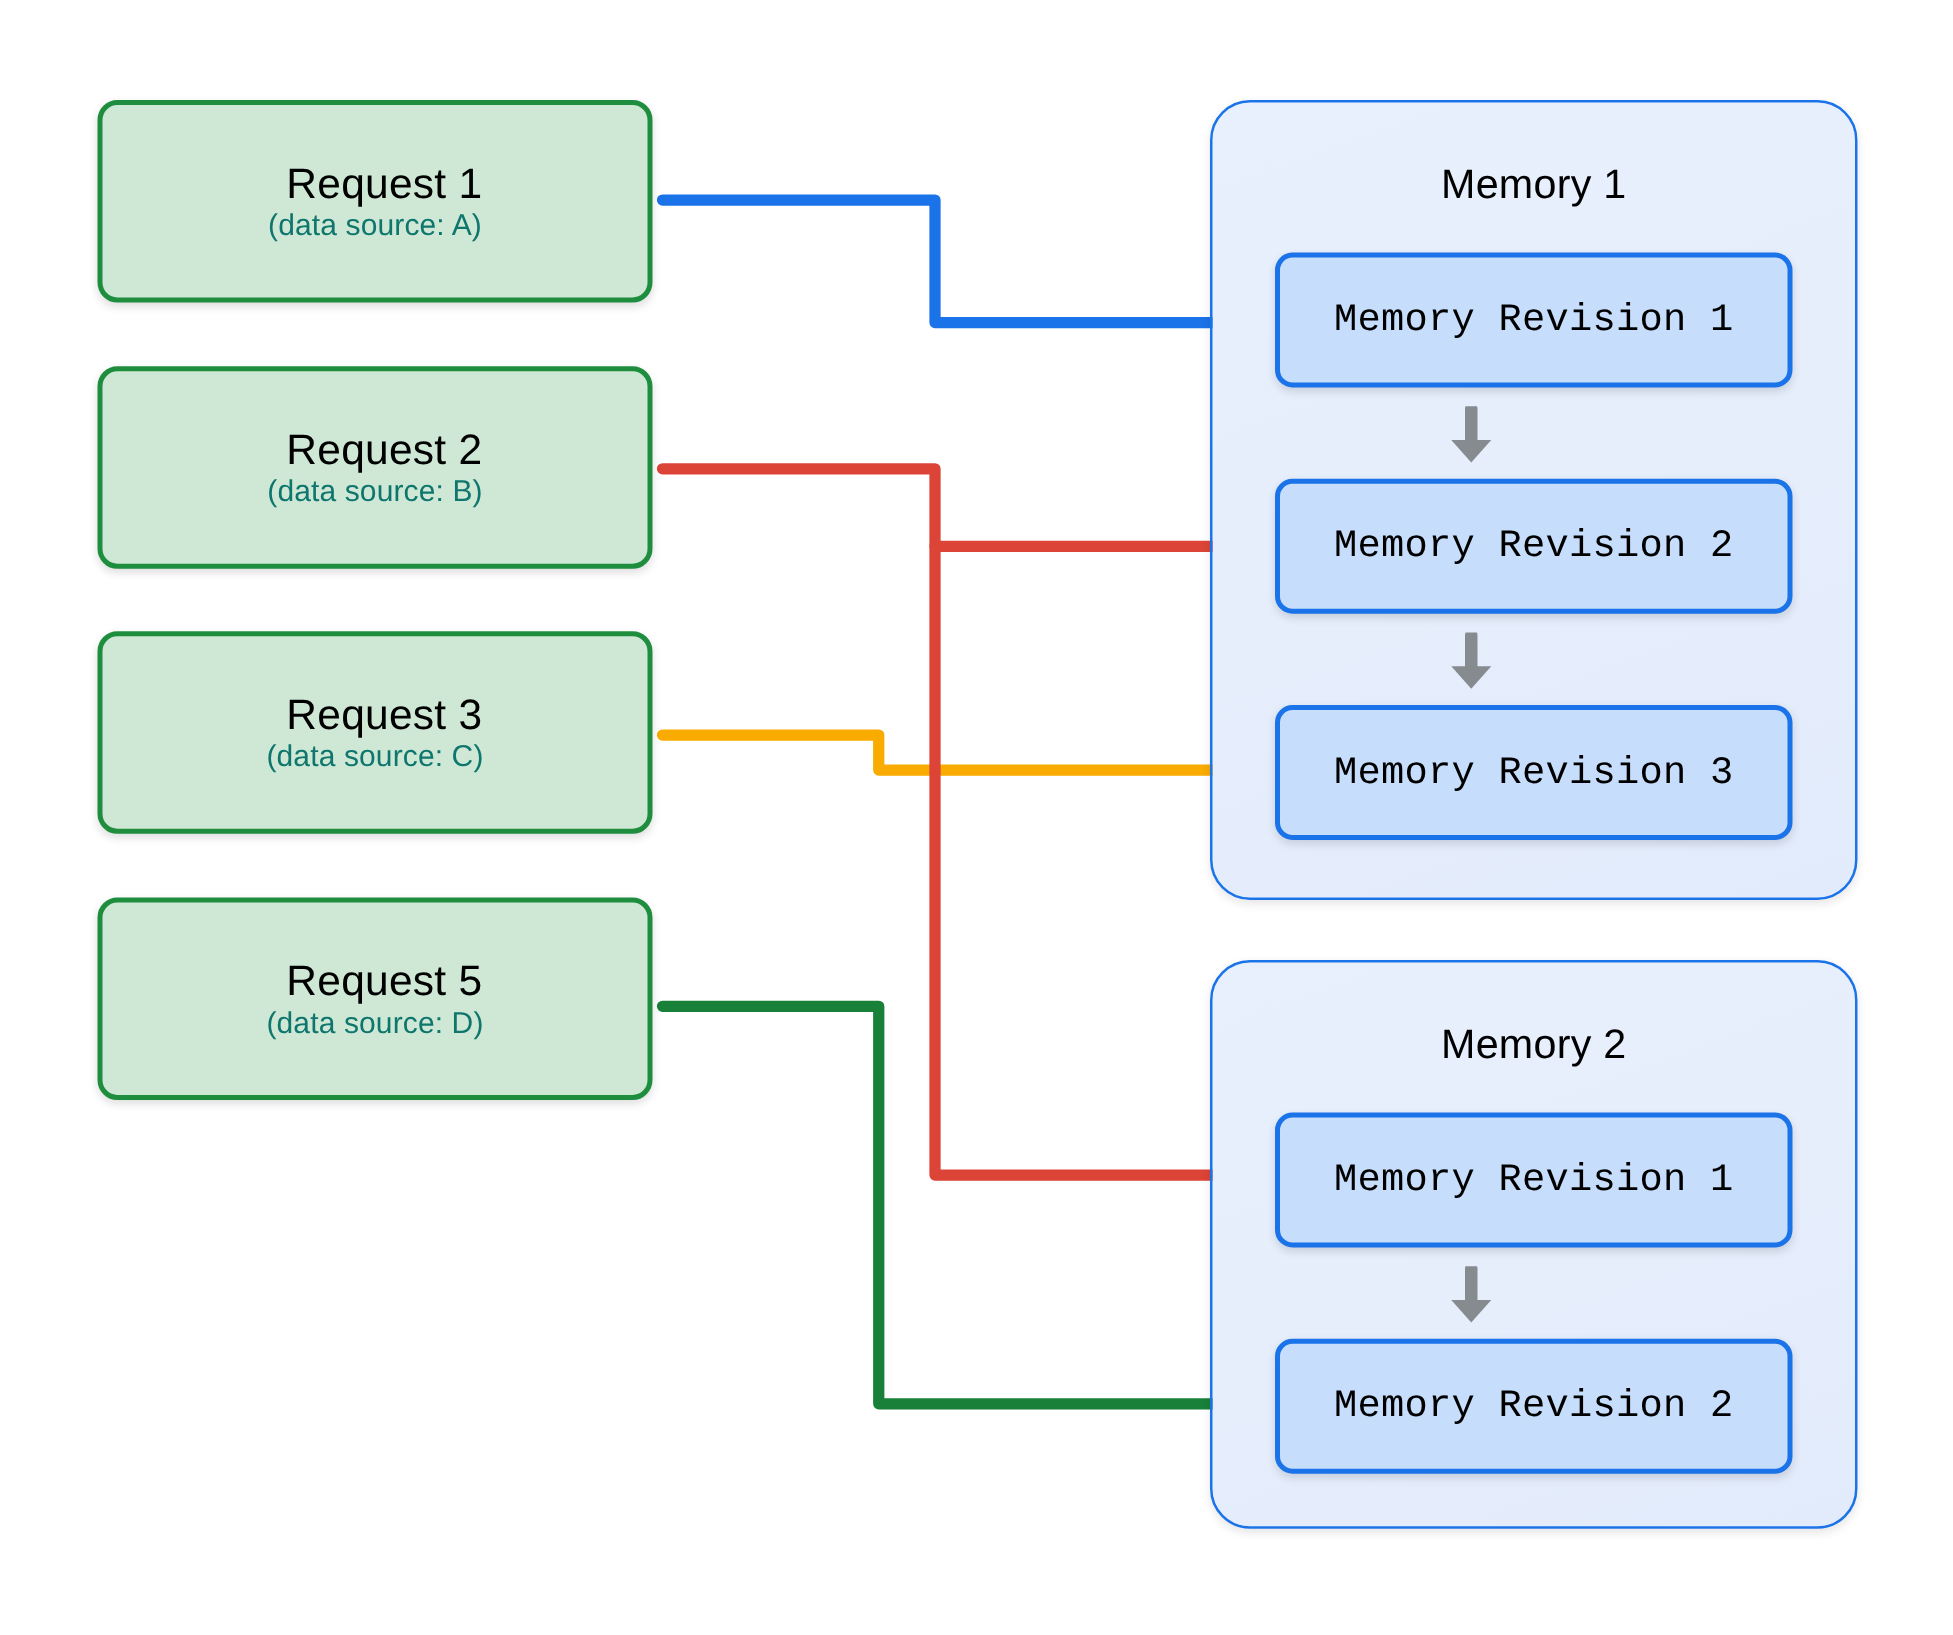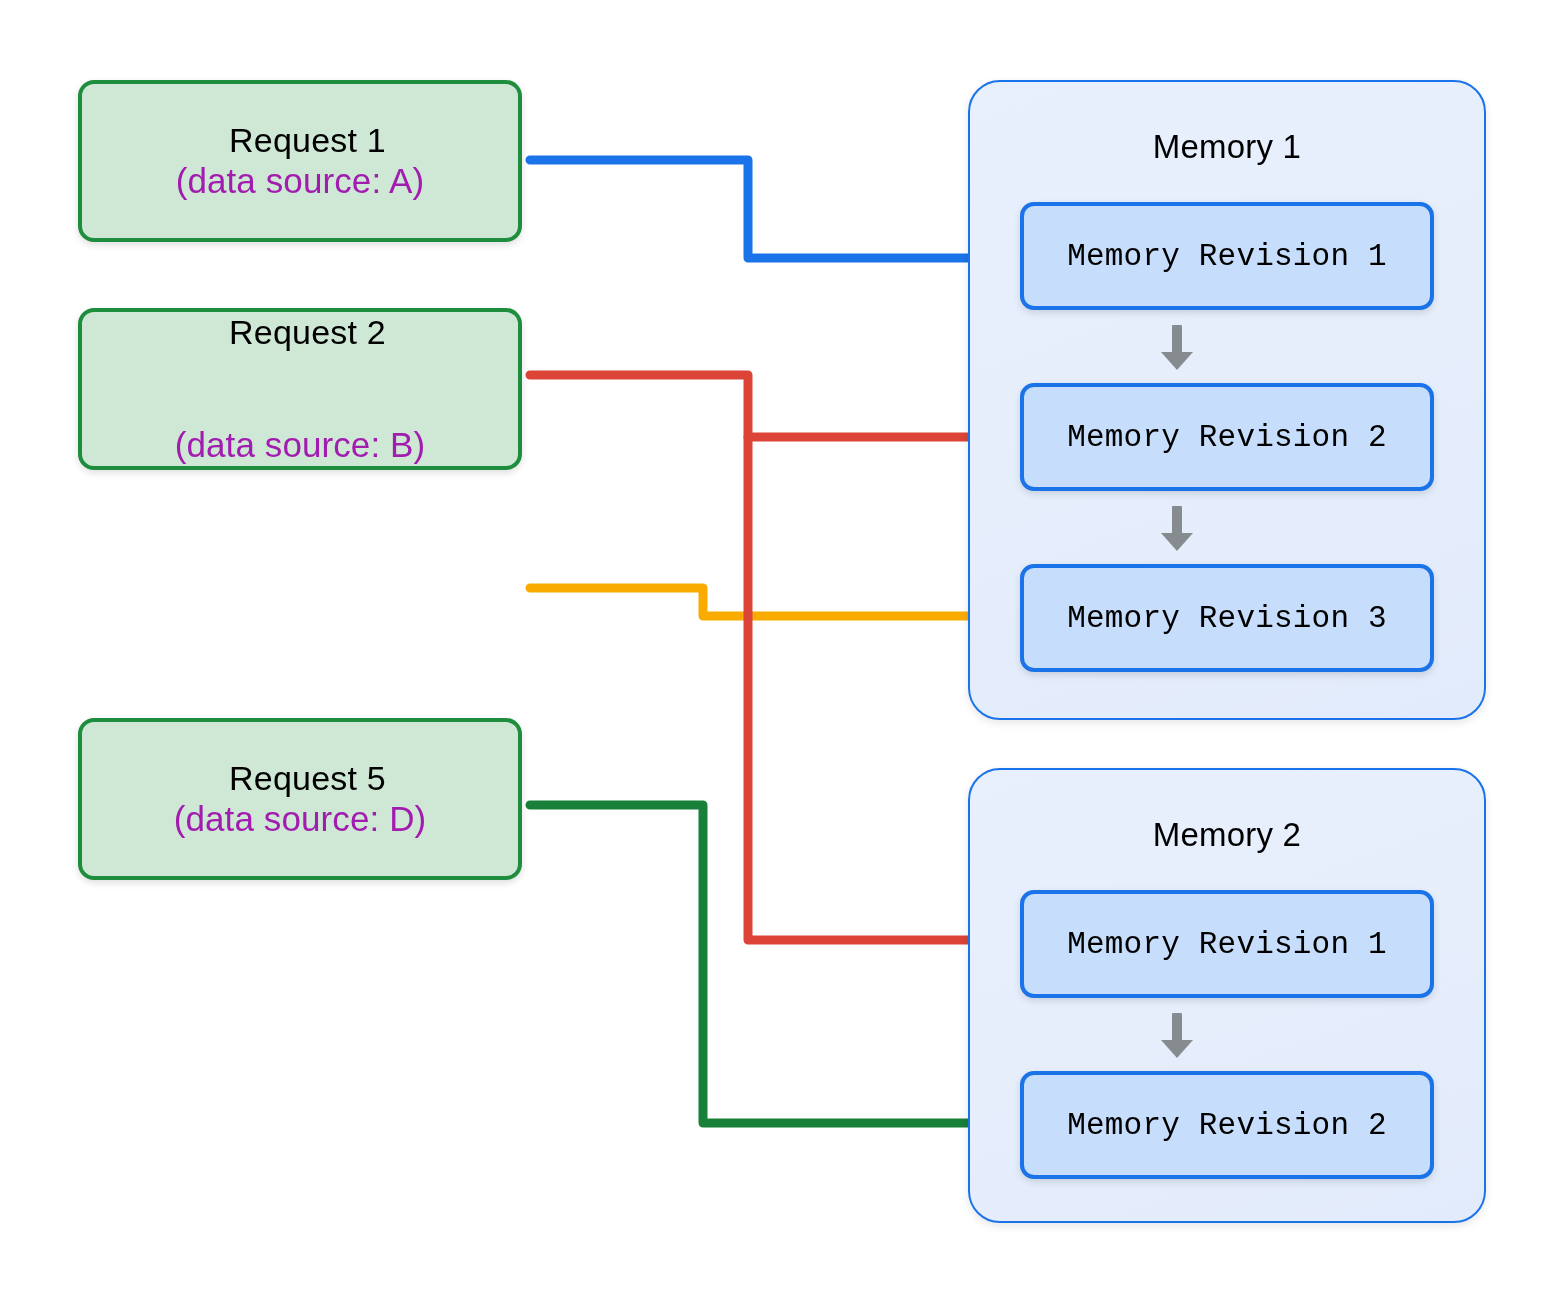--- a/index.html
+++ b/index.html
@@ -44,10 +44,10 @@
     margin-left: 15px;
   }
   .request-sub {
-    font-size: 35px;
+    font-size: 24px;
     line-height: 1.2;
     letter-spacing: 0.1px;
-    color: #a21caf;
+    color: #0f766e;
   }
 
   

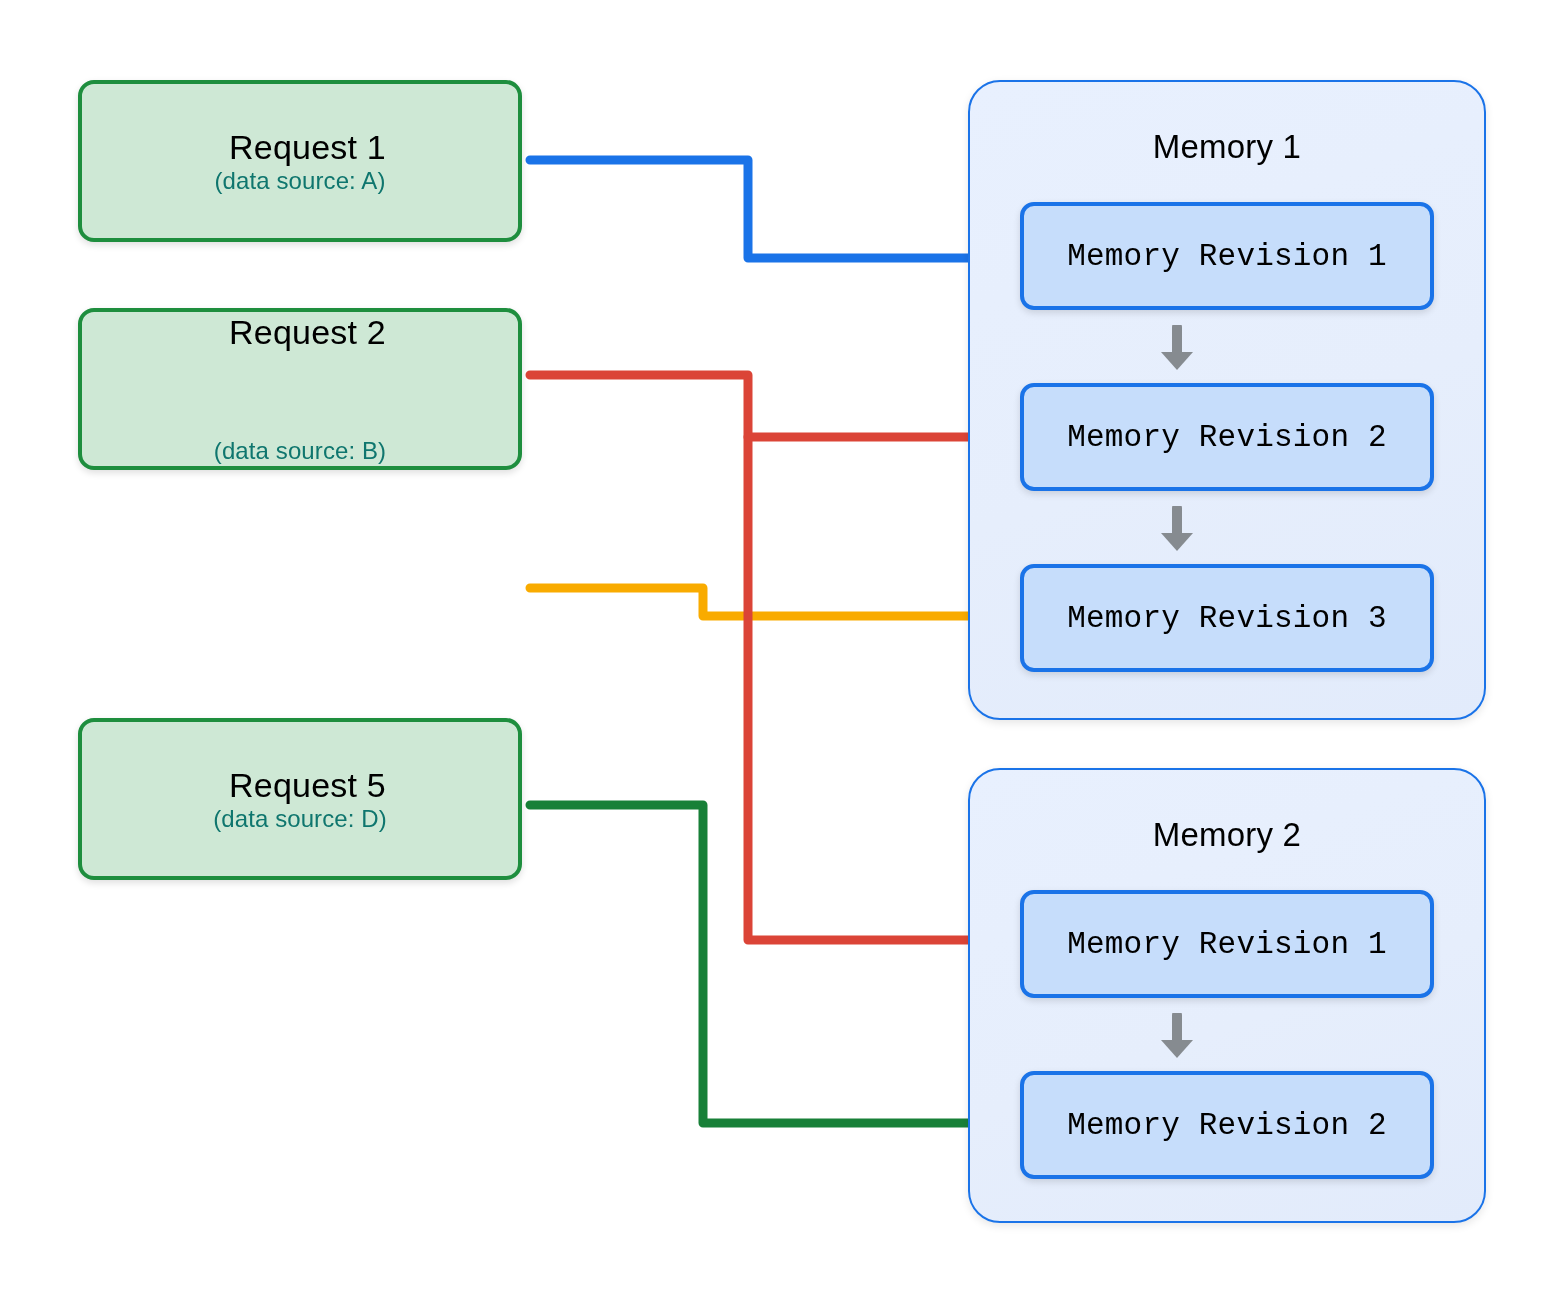--- a/index.html
+++ b/index.html
@@ -146,7 +146,7 @@
     <div class="request-sub">(data source: A)</div>
   </div>
 
-  <div class="request-box" style="top:308px;justify-content:space-between;">
+  <div class="request-box" style="top:293px;">
     <div class="request-title">Request 2</div>
     <div class="request-sub">(data source: B)</div>
   </div>

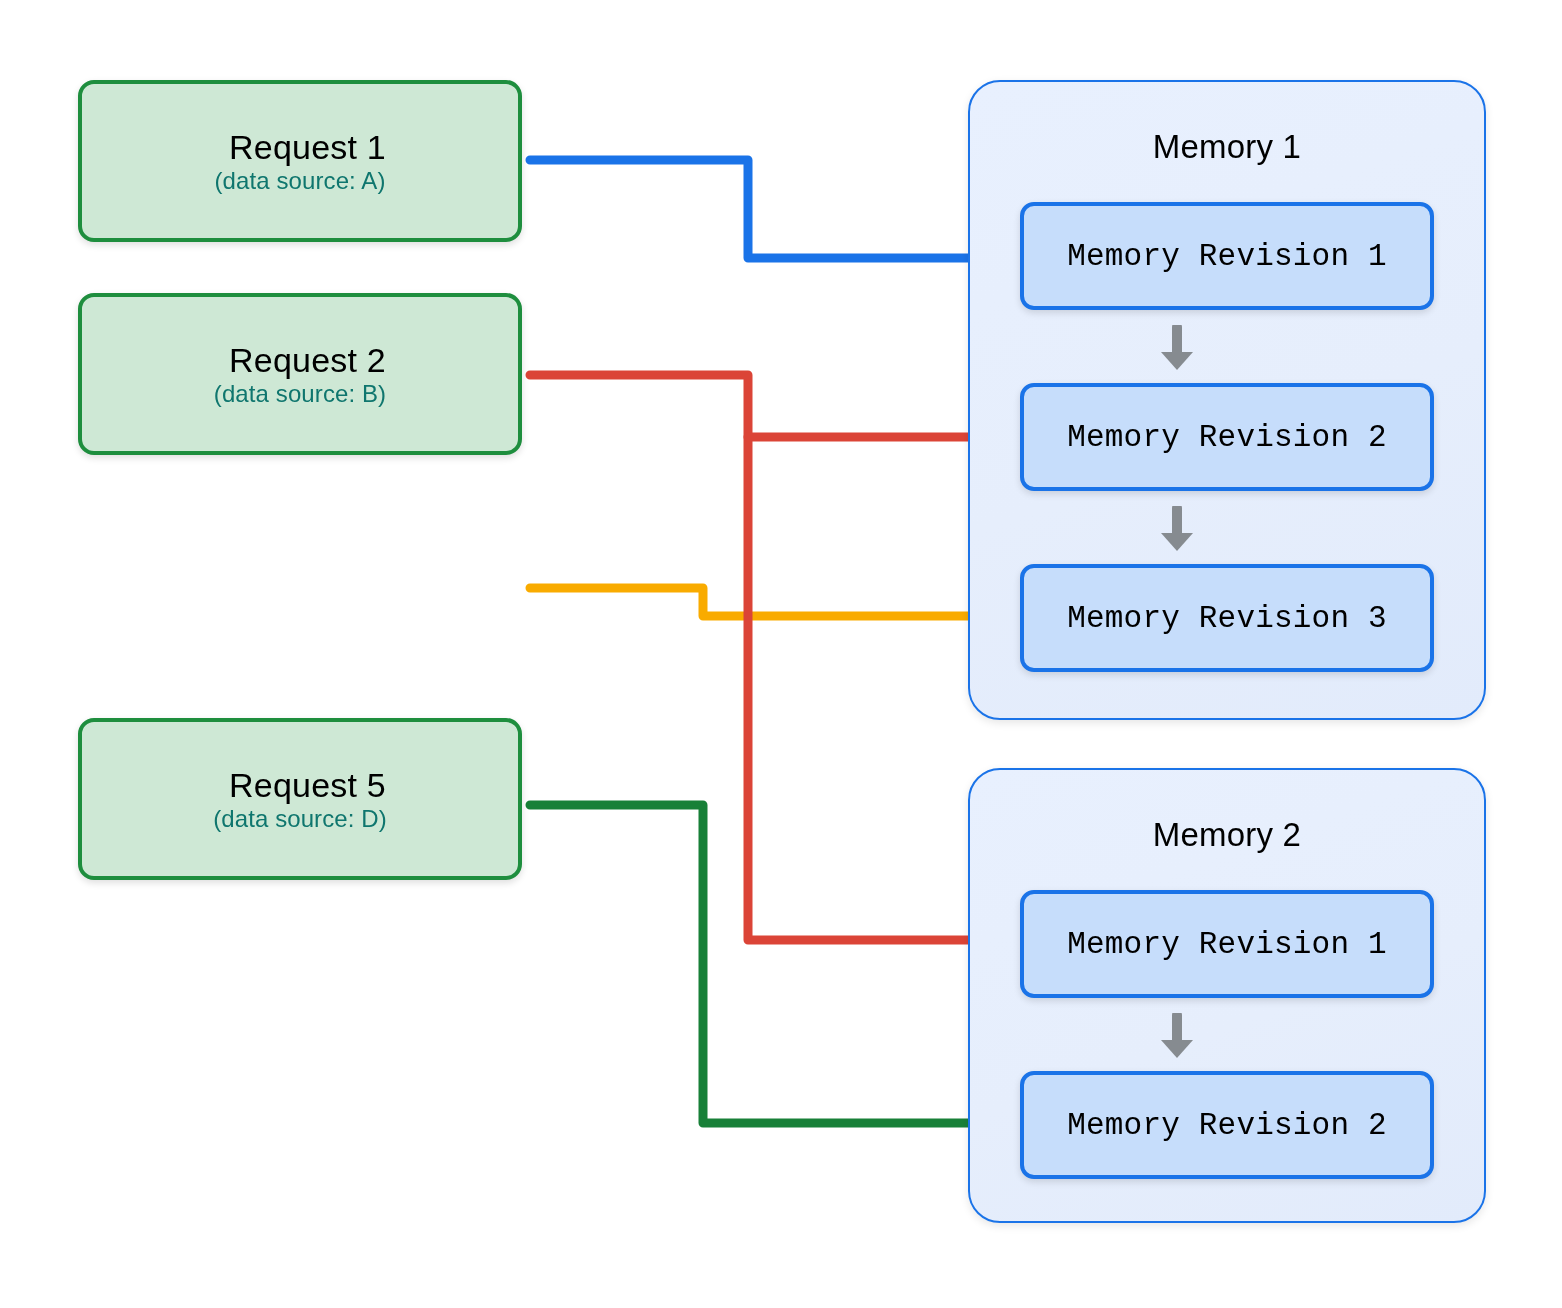--- a/index.html
+++ b/index.html
@@ -151,6 +151,10 @@
     <div class="request-sub">(data source: B)</div>
   </div>
 
+  <div class="request-box" style="top:505px;">
+    <div class="request-title">Request 3</div>
+    <div class="request-sub">(data source: C)</div>
+  </div>
 
   <div class="request-box" style="top:718px;">
     <div class="request-title">Request 5</div>

